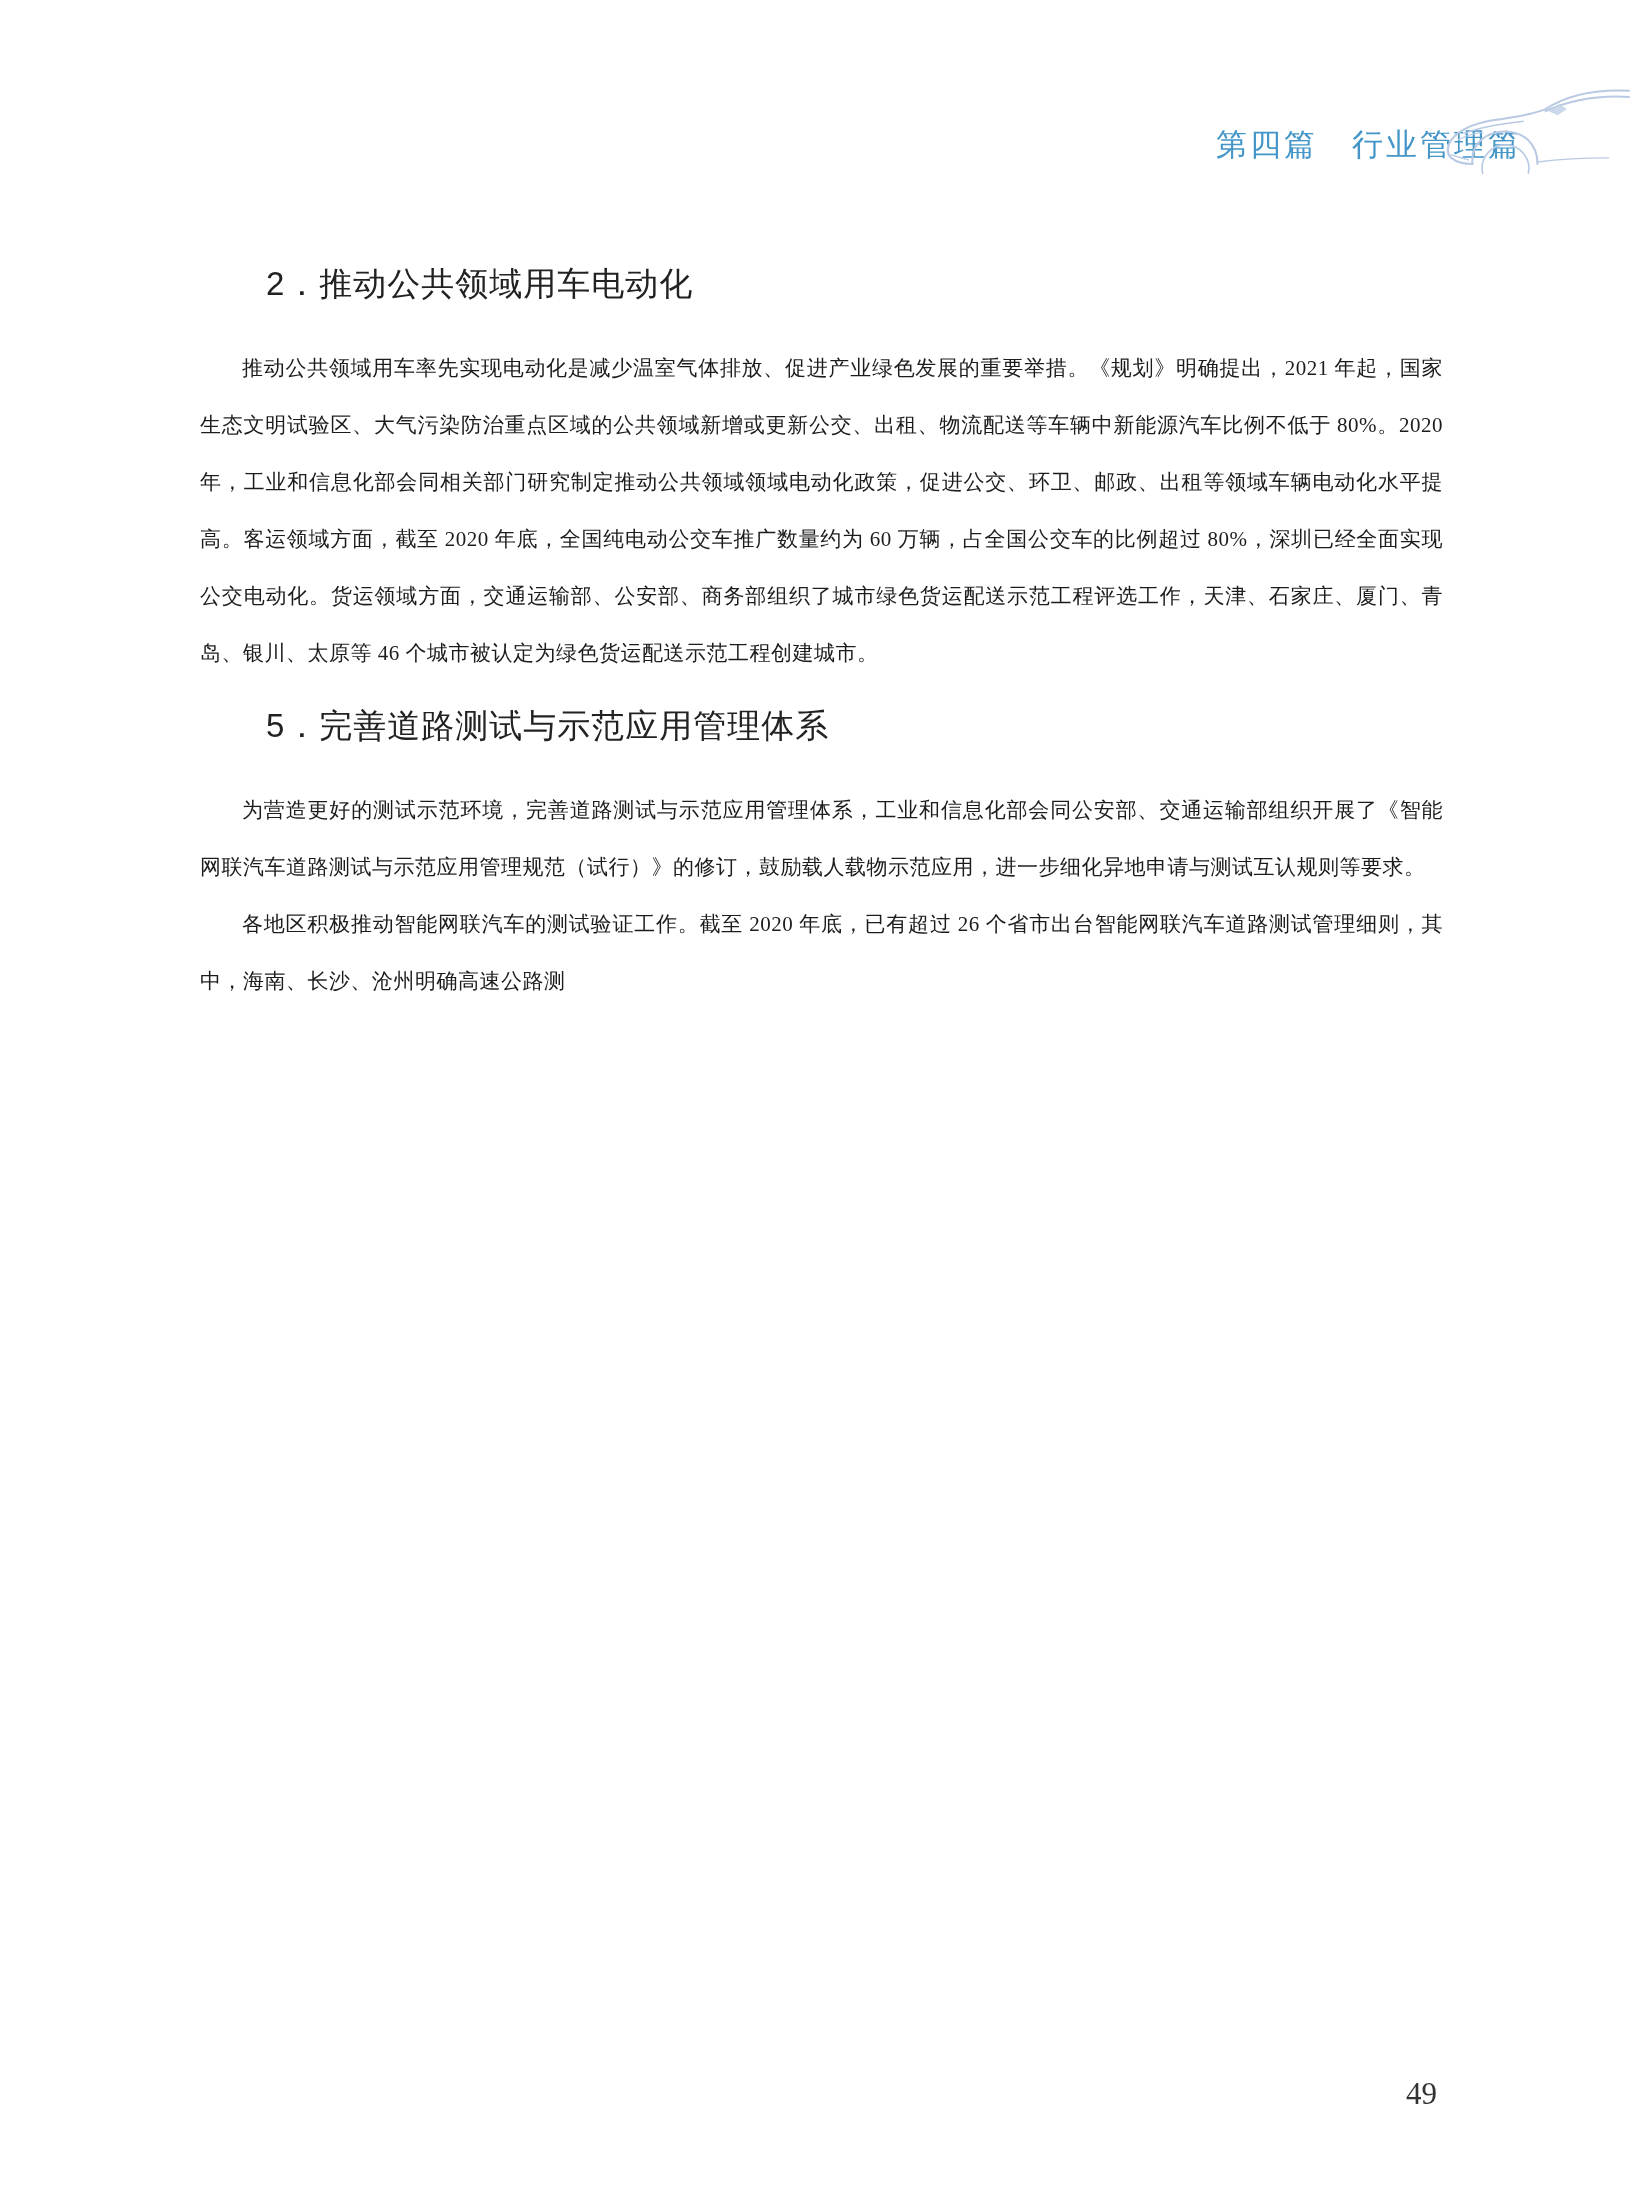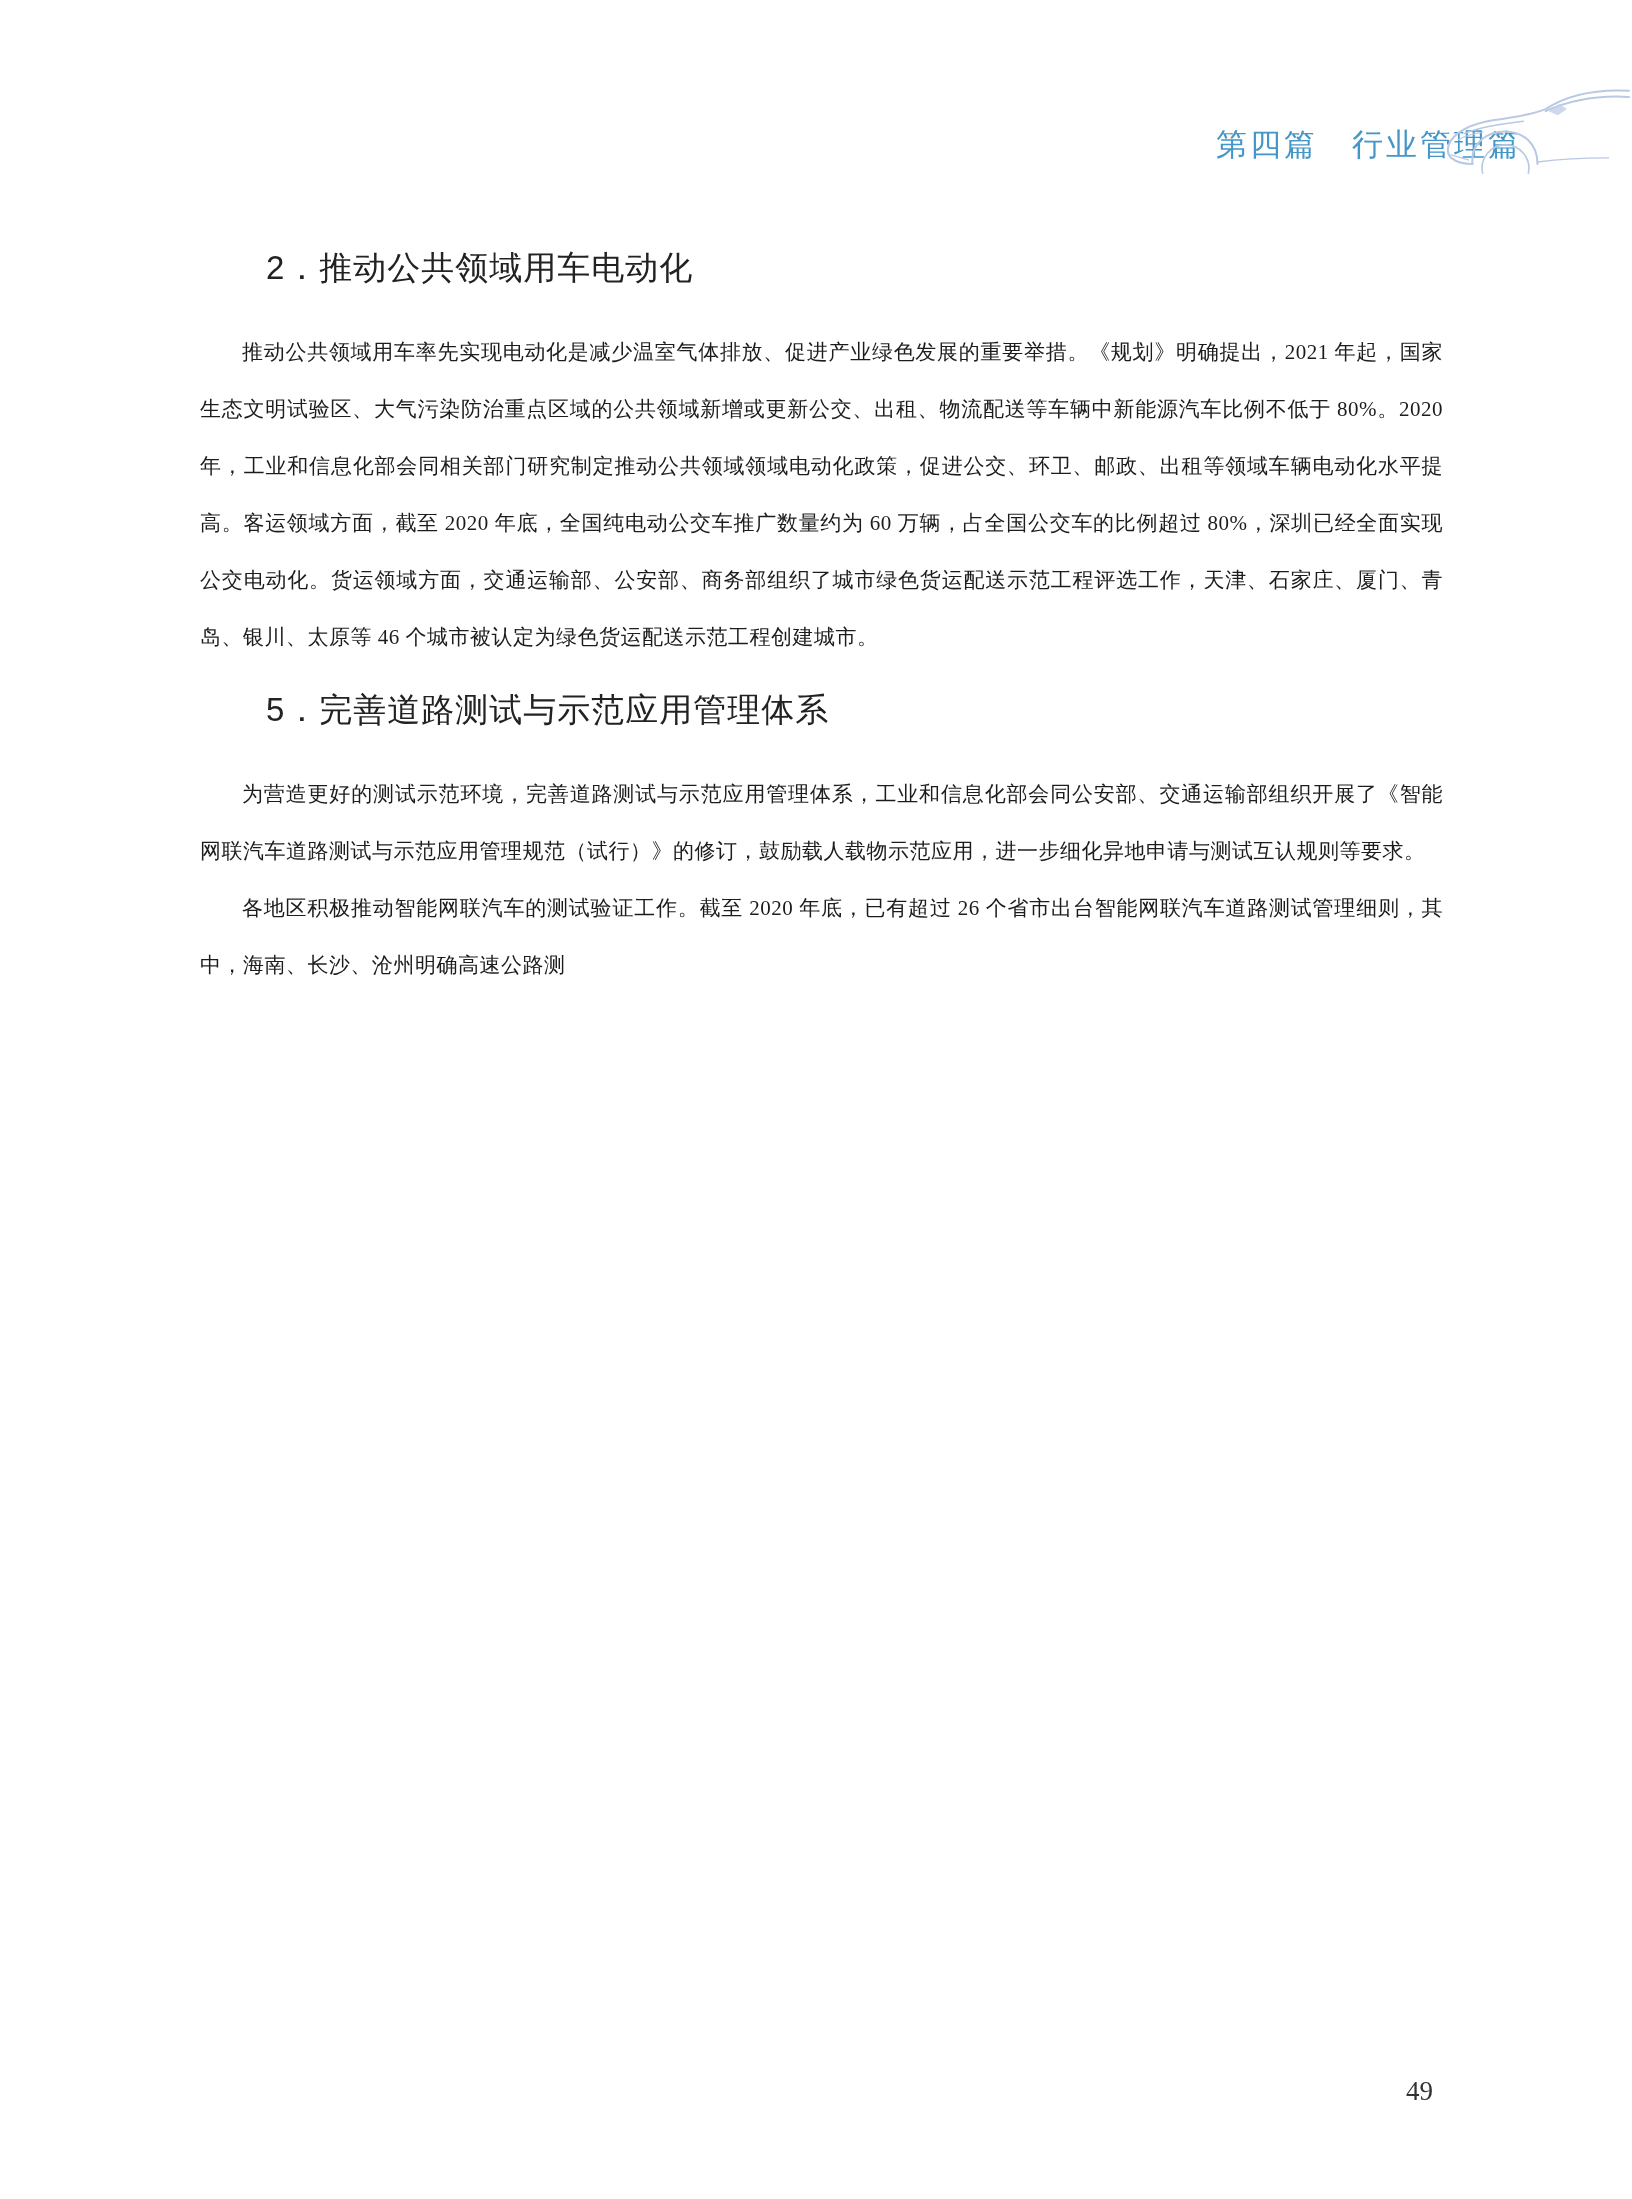--- a/index.html
+++ b/index.html
@@ -50,7 +50,7 @@
     margin: 22px 0 34px 0;
     letter-spacing: 1px;
   }
-  .sec-heading.first { margin-top: 0; }
+  .sec-heading.first { margin-top: 16px; }
   .para {
     font-size: 21px;
     line-height: 57px;

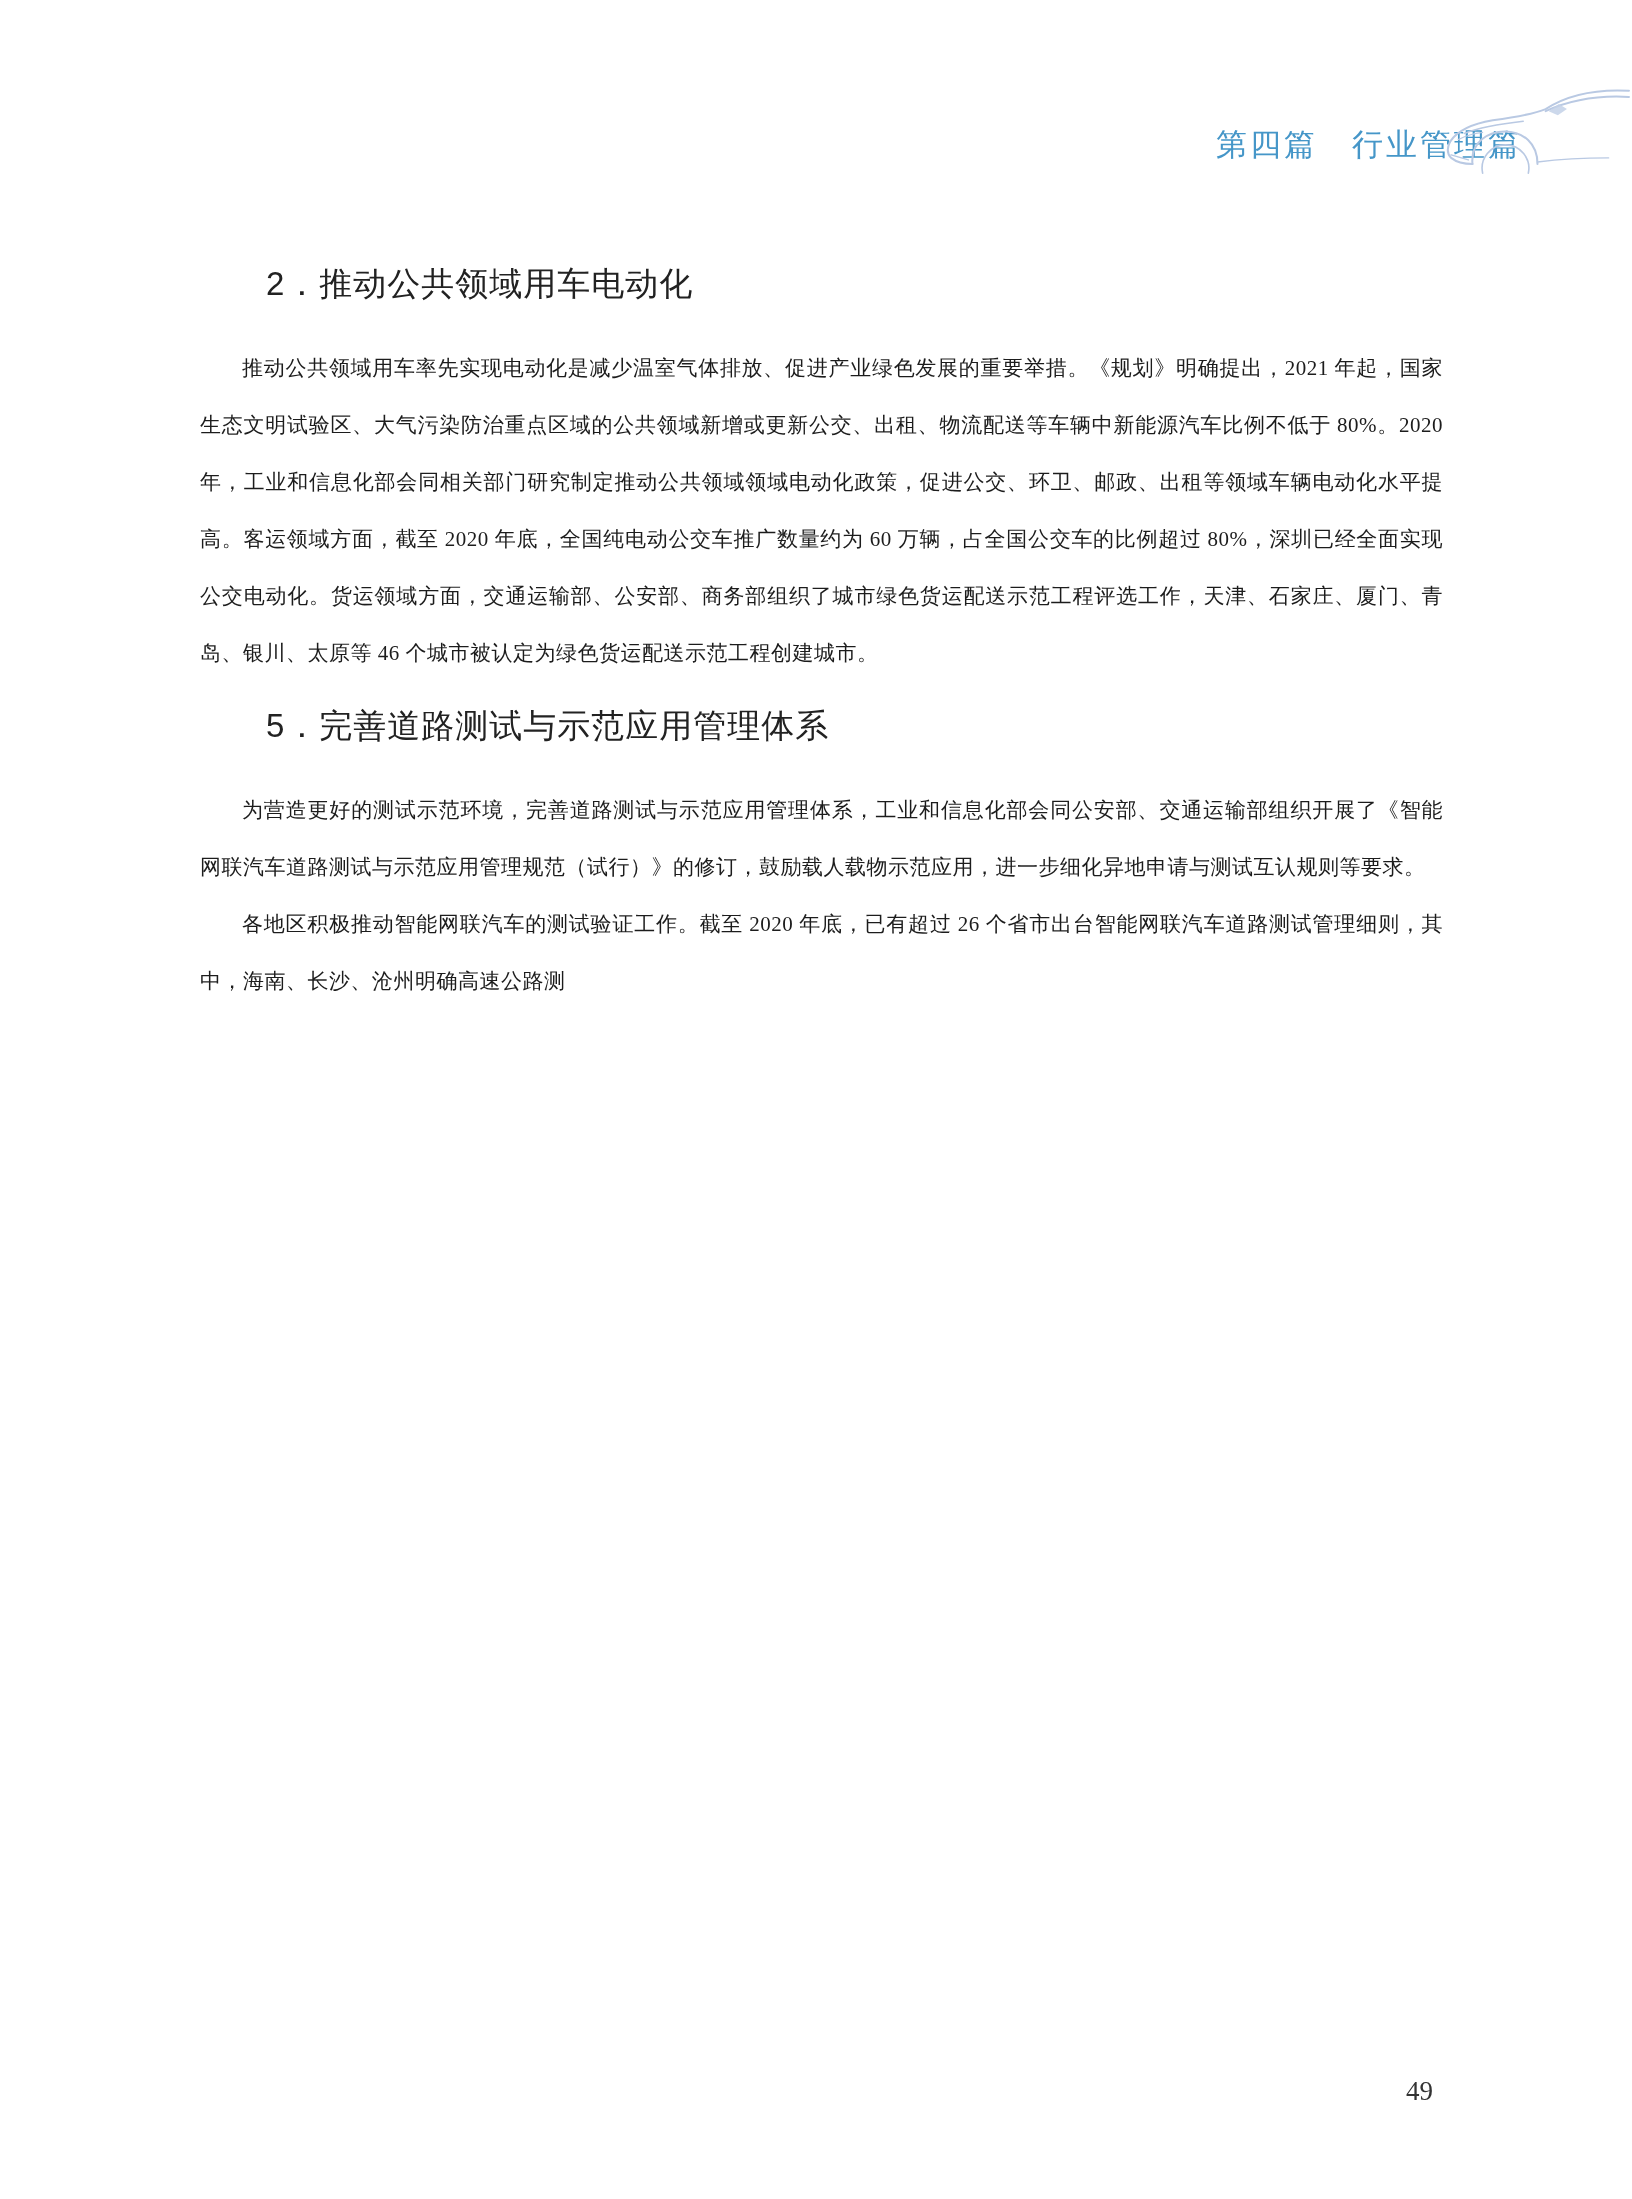--- a/index.html
+++ b/index.html
@@ -66,7 +66,7 @@
     position: absolute;
     left: 1406px;
     top: 2076px;
-    font-size: 27px;
+    font-size: 31px;
     color: #333333;
     font-family: "Liberation Serif", serif;
   }

